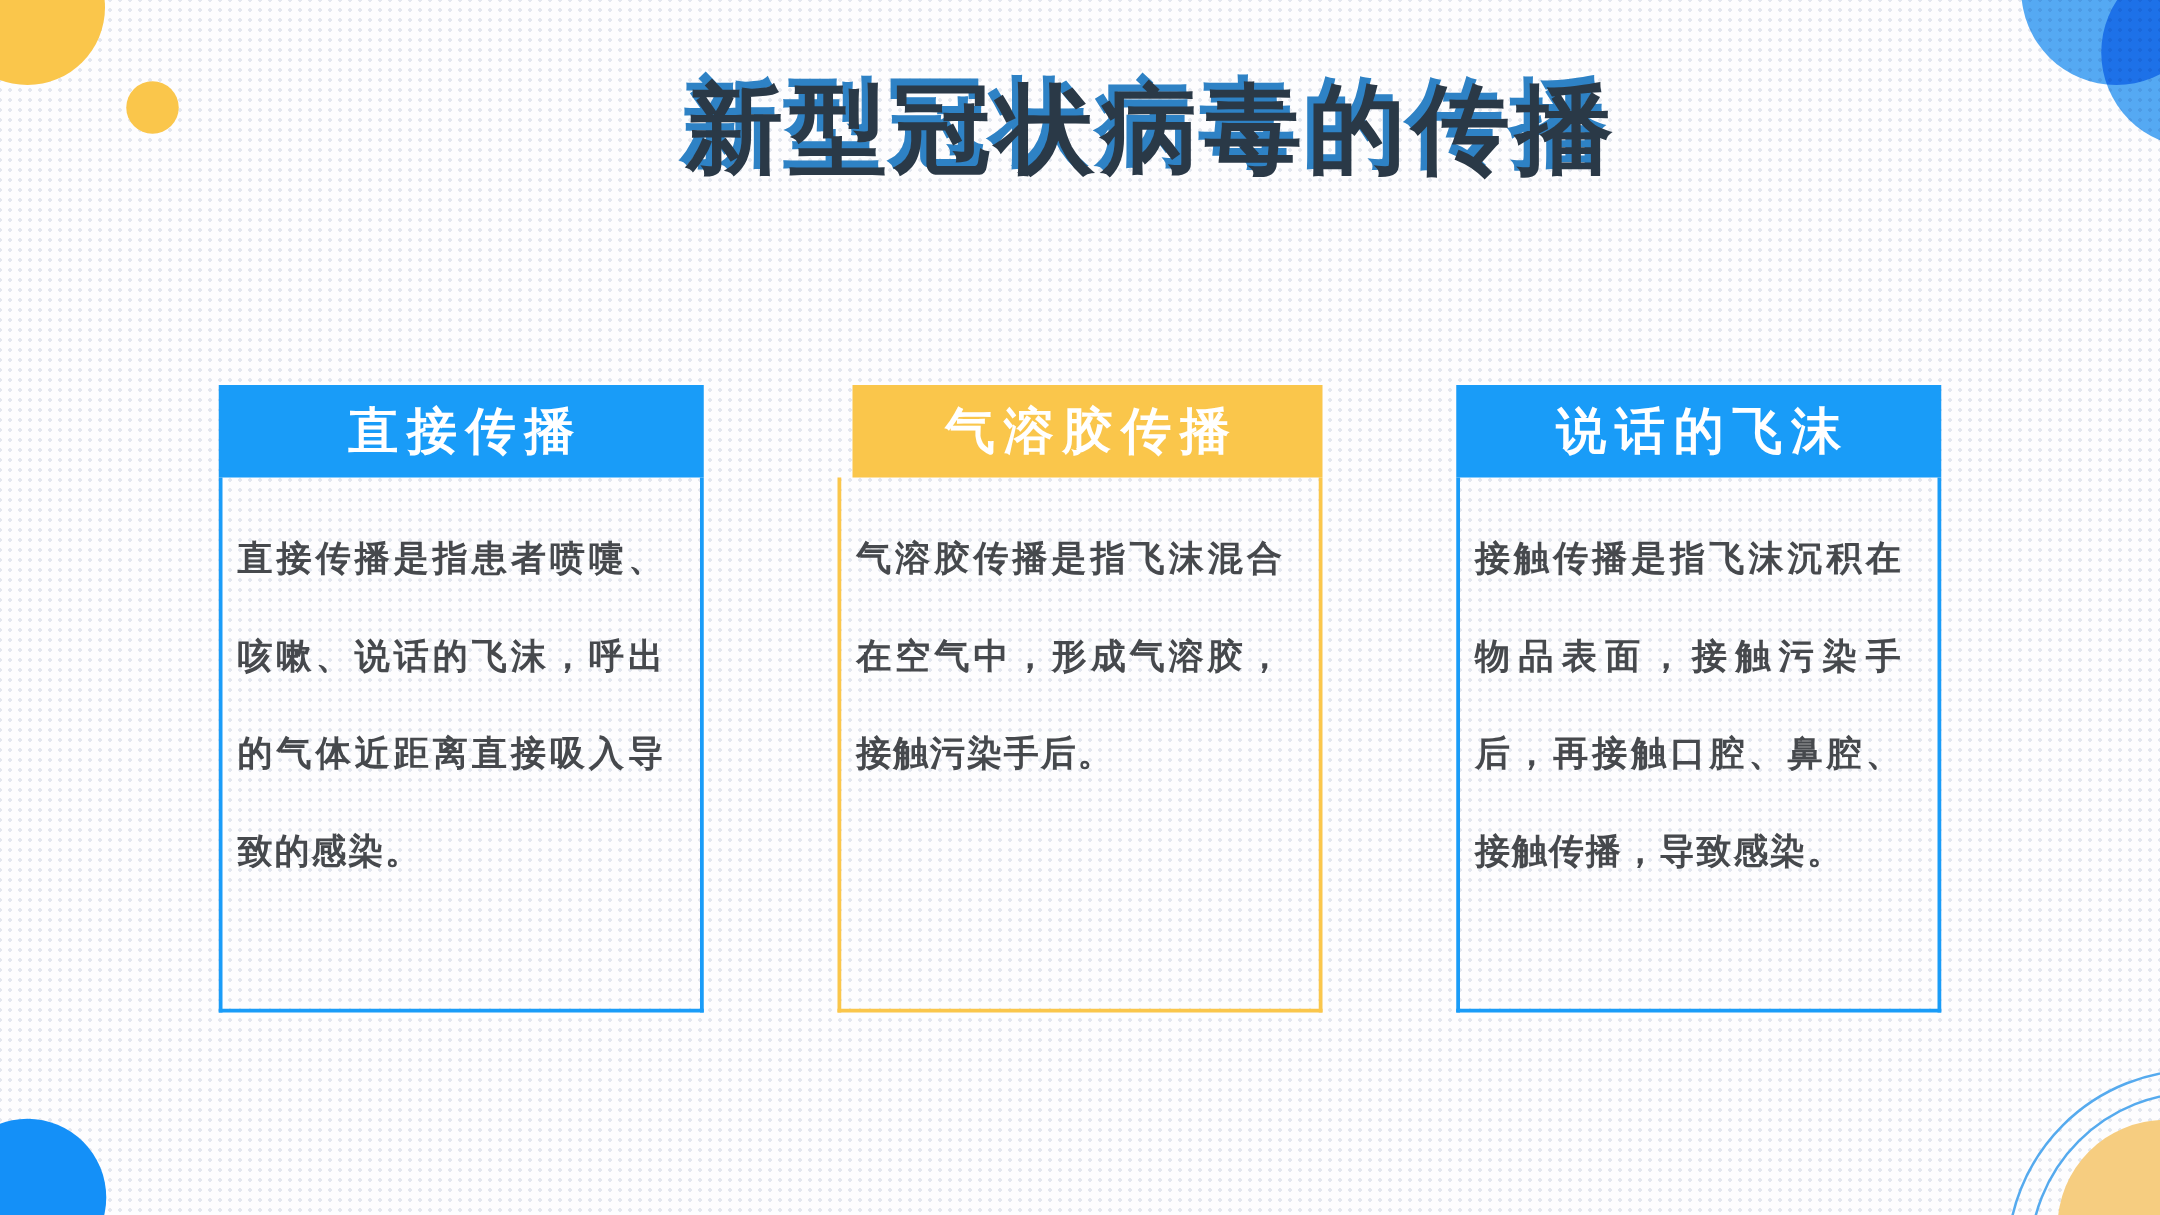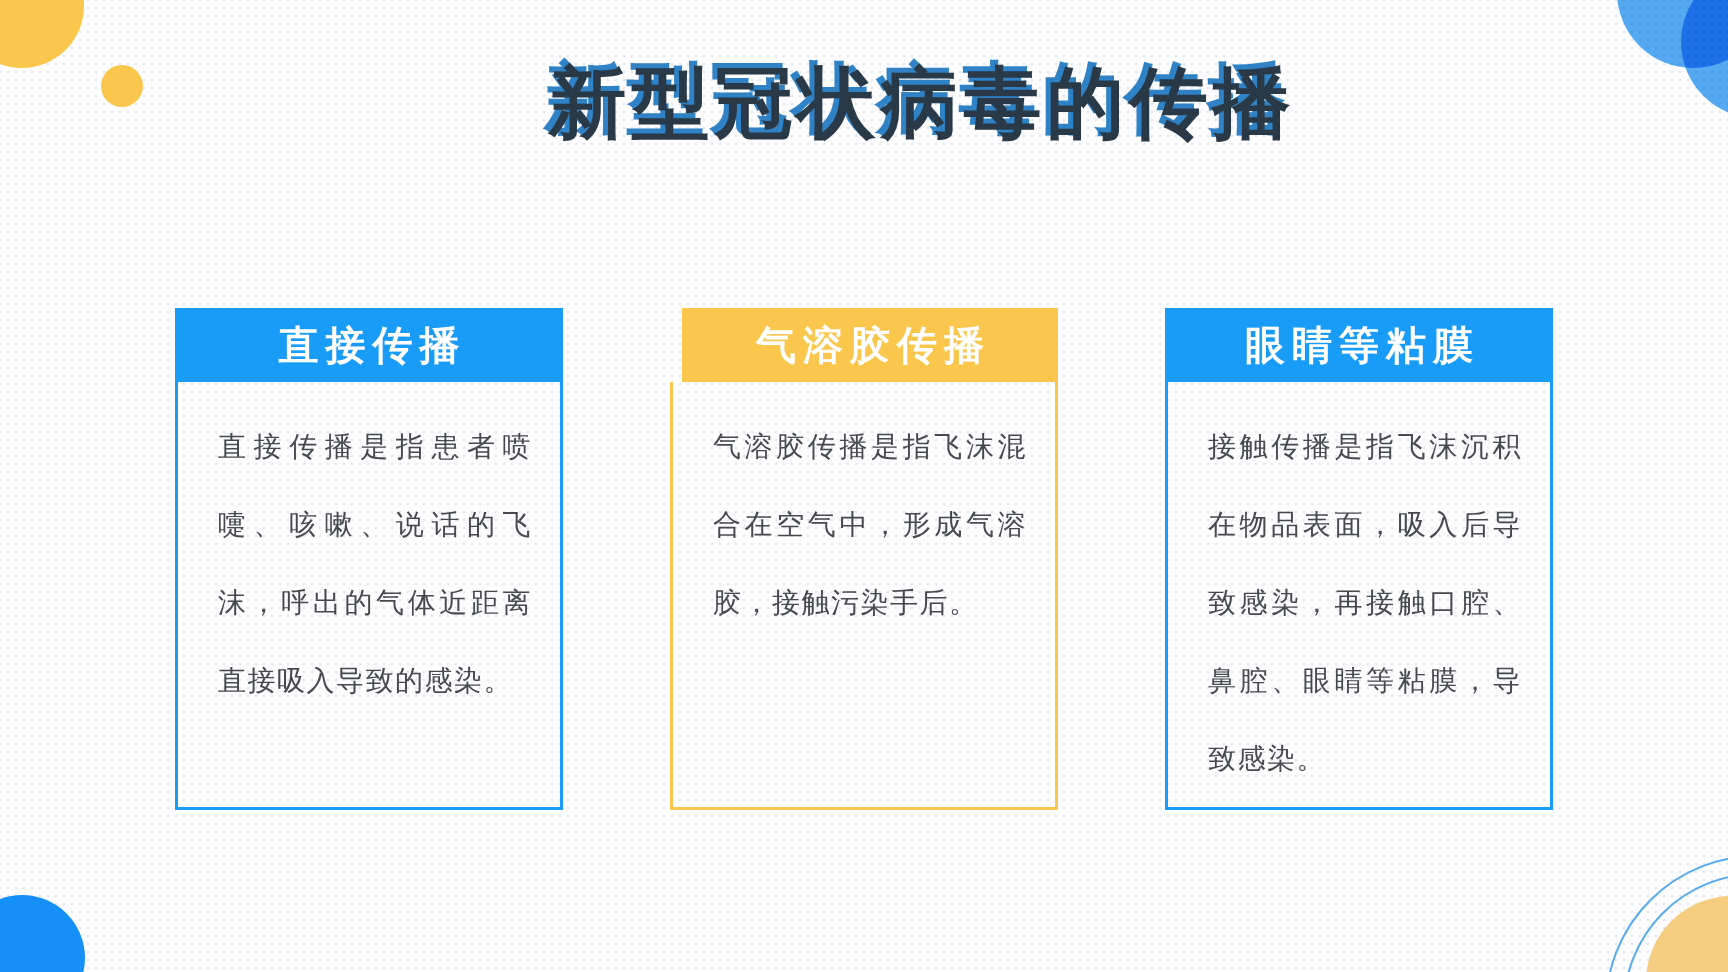--- a/index.html
+++ b/index.html
@@ -136,7 +136,7 @@
     </section>
 
     <section class="card">
-      <header class="card__header" style="background-color: rgb(25, 156, 248);">眼睛等粘膜</header>
+      <header class="card__header" style="background-color: rgb(25, 156, 248);">说话的飞沫</header>
       <div class="card__body" style="border-color: rgb(25, 156, 248);">
         <p class="card__text">接触传播是指飞沫沉积在物品表面，吸入后导致感染，再接触口腔、鼻腔、眼睛等粘膜，导致感染。</p>
       </div>

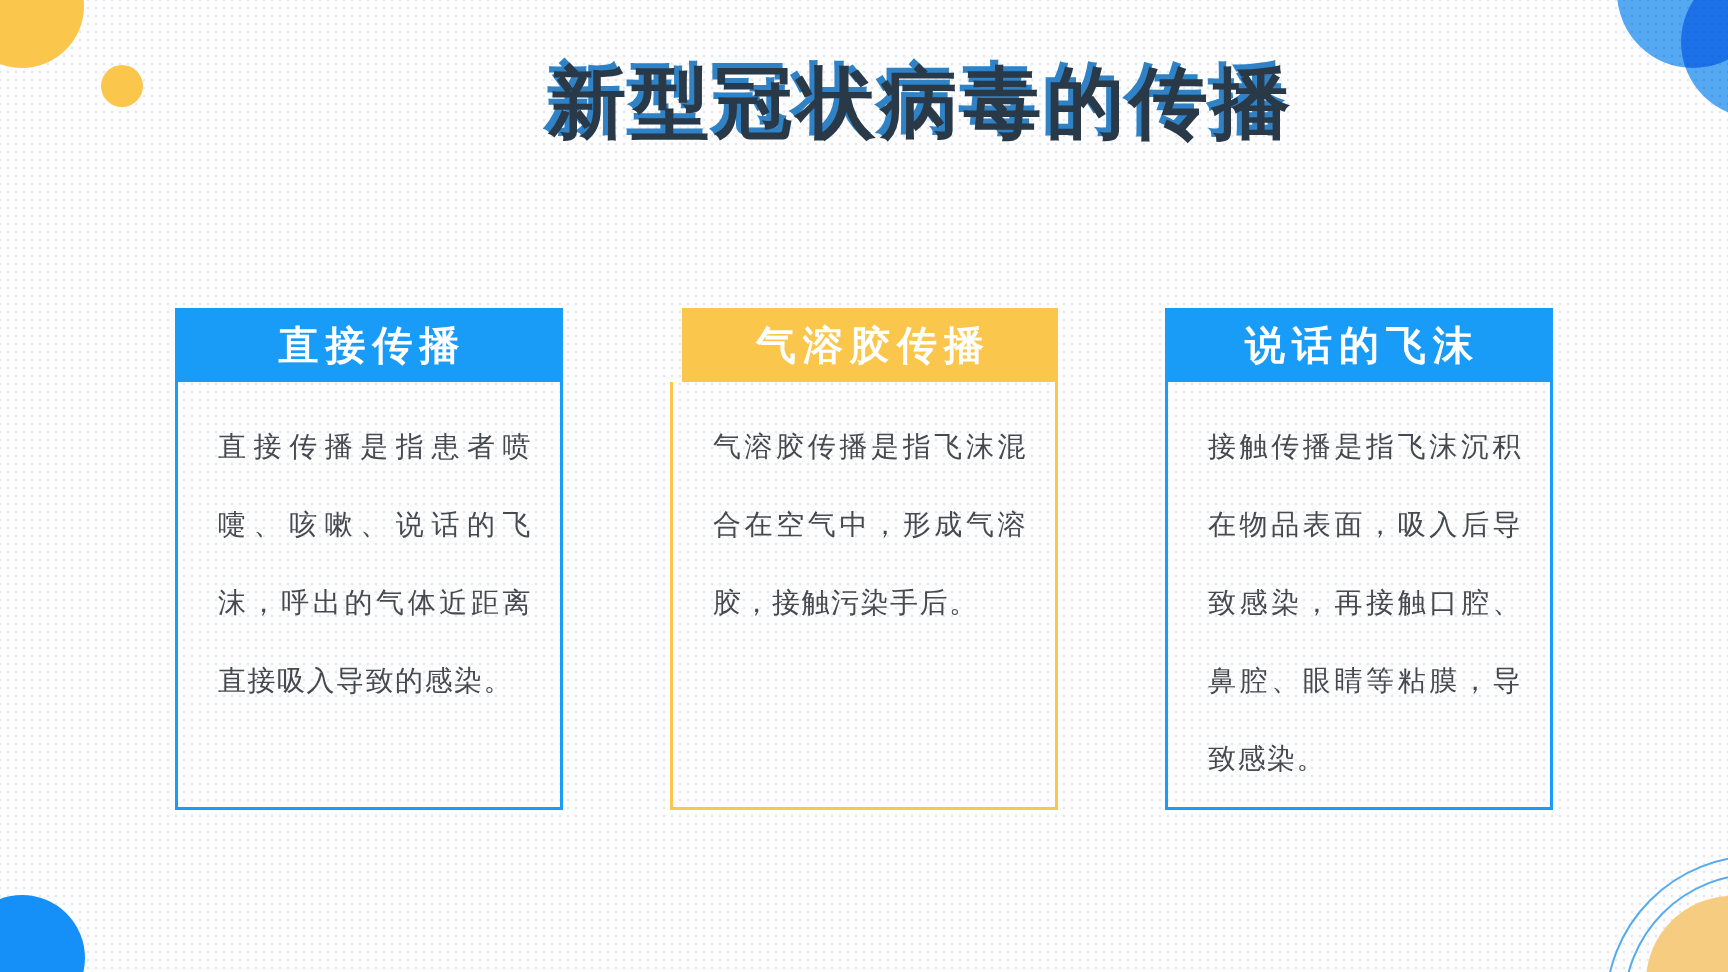--- a/index.html
+++ b/index.html
@@ -92,7 +92,8 @@
     border: 3px solid;
     border-top: none;
     box-sizing: border-box;
-    padding: 26px 28px 0 40px;
+    padding: 26px 28px 0 12px;
+    font-weight: bold;
   }
   .card__text {
     margin: 0;

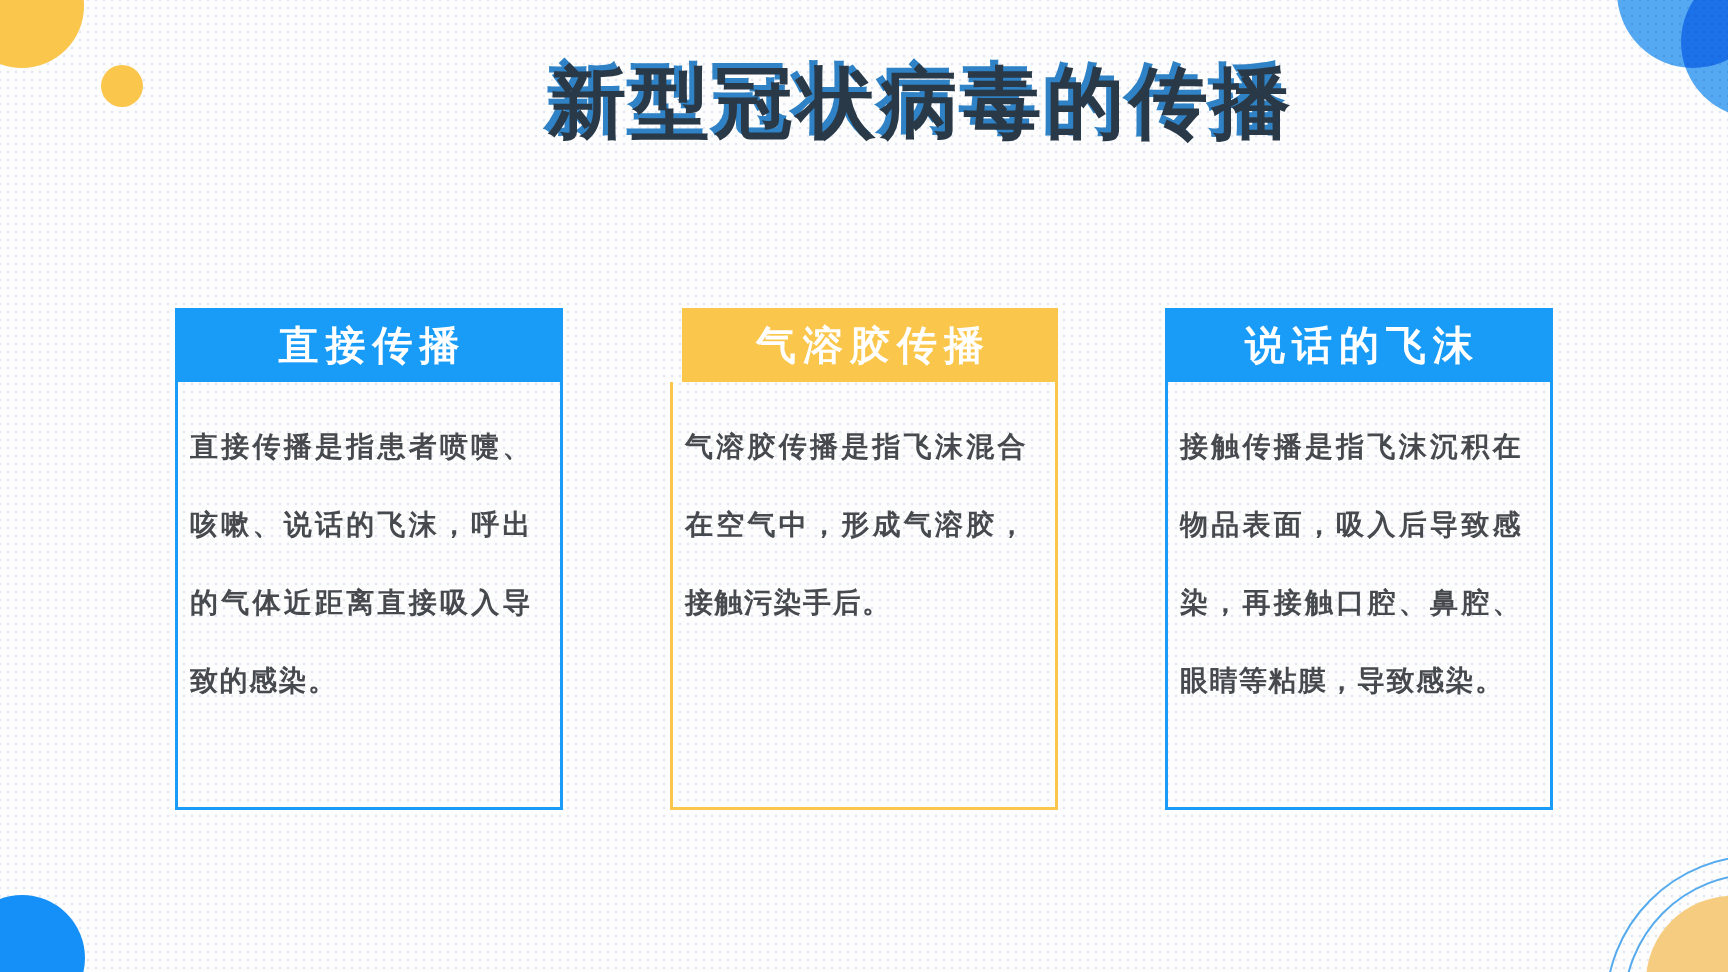--- a/index.html
+++ b/index.html
@@ -139,7 +139,7 @@
     <section class="card">
       <header class="card__header" style="background-color: rgb(25, 156, 248);">说话的飞沫</header>
       <div class="card__body" style="border-color: rgb(25, 156, 248);">
-        <p class="card__text">接触传播是指飞沫沉积在物品表面，吸入后导致感染，再接触口腔、鼻腔、眼睛等粘膜，导致感染。</p>
+        <p class="card__text">接触传播是指飞沫沉积在物品表面，接触污染手后，再接触口腔、鼻腔、接触传播，导致感染。</p>
       </div>
     </section>
 

